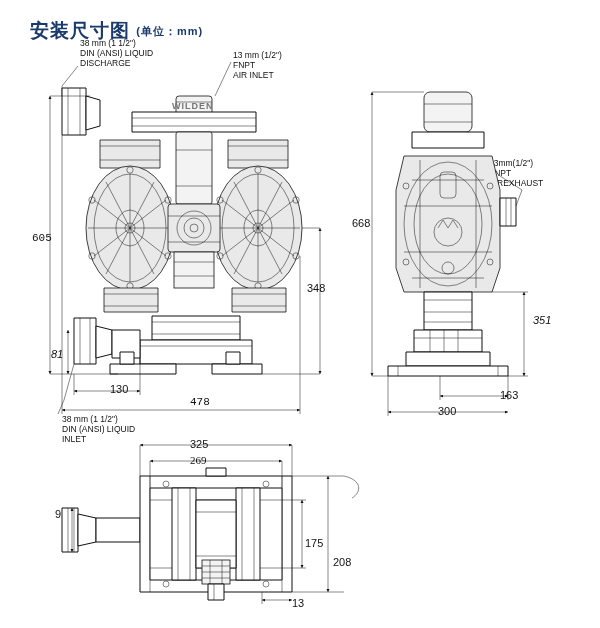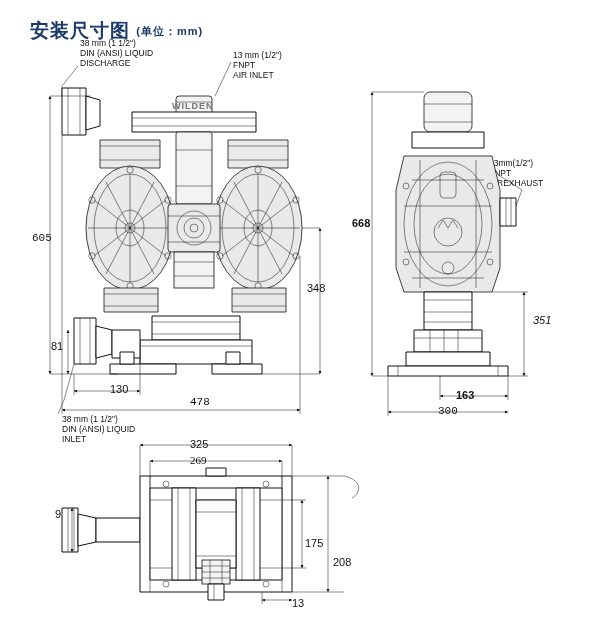--- a/index.html
+++ b/index.html
@@ -42,7 +42,7 @@
 <div class="dim" style="left:110px;top:383px;">130</div>
 <div class="dim" style="left:190px;top:396px;font-family:Liberation Mono, monospace;">478</div>
 
-<div class="dim" style="left:352px;top:217px;font-weight:bold;">668</div>
+<div class="dim" style="left:352px;top:217px;">668</div>
 <div class="dim" style="left:533px;top:314px;font-style:italic;">351</div>
 <div class="dim" style="left:456px;top:389px;font-weight:bold;">163</div>
 <div class="dim" style="left:438px;top:405px;font-family:Liberation Mono, monospace;">300</div>

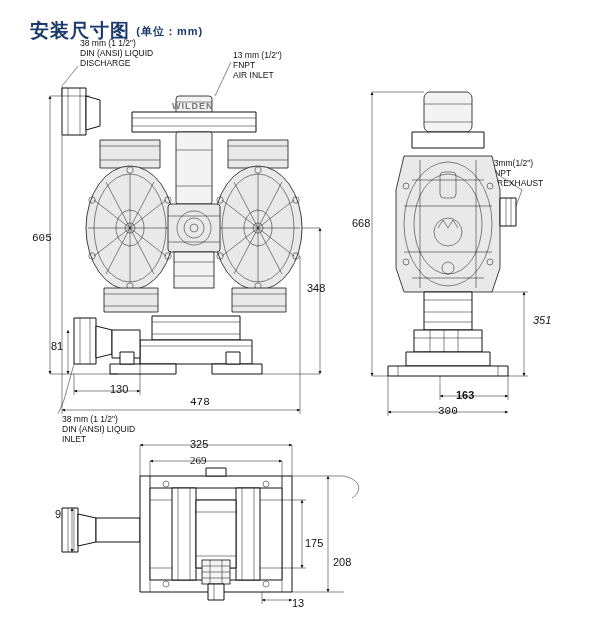--- a/index.html
+++ b/index.html
@@ -38,7 +38,7 @@
 
 <div class="dim" style="left:32px;top:232px;font-family:Liberation Mono, monospace;">605</div>
 <div class="dim" style="left:307px;top:282px;">348</div>
-<div class="dim" style="left:51px;top:340px;">81</div>
+<div class="dim" style="left:51px;top:348px;font-style:italic;">81</div>
 <div class="dim" style="left:110px;top:383px;">130</div>
 <div class="dim" style="left:190px;top:396px;font-family:Liberation Mono, monospace;">478</div>
 

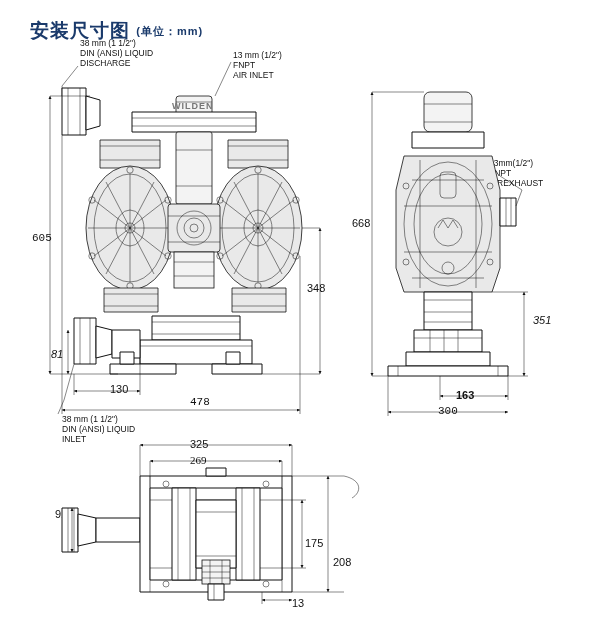--- a/index.html
+++ b/index.html
@@ -44,7 +44,7 @@
 
 <div class="dim" style="left:352px;top:217px;">668</div>
 <div class="dim" style="left:533px;top:314px;font-style:italic;">351</div>
-<div class="dim" style="left:456px;top:389px;font-weight:bold;">163</div>
+<div class="dim" style="left:500px;top:389px;">163</div>
 <div class="dim" style="left:438px;top:405px;font-family:Liberation Mono, monospace;">300</div>
 
 <div class="dim" style="left:190px;top:438px;">325</div>

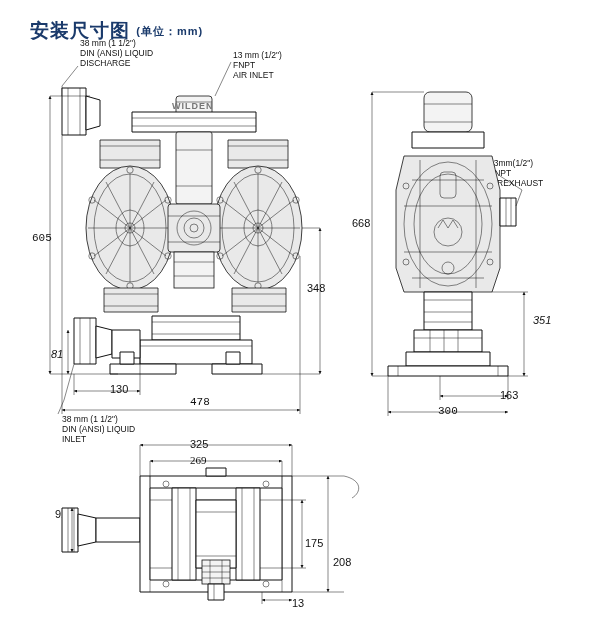--- a/index.html
+++ b/index.html
@@ -45,7 +45,7 @@
 <div class="dim" style="left:352px;top:217px;">668</div>
 <div class="dim" style="left:533px;top:314px;font-style:italic;">351</div>
 <div class="dim" style="left:500px;top:389px;">163</div>
-<div class="dim" style="left:438px;top:405px;font-family:Liberation Mono, monospace;">300</div>
+<div class="dim" style="left:438px;top:405px;">300</div>
 
 <div class="dim" style="left:190px;top:438px;">325</div>
 <div class="dim" style="left:190px;top:454px;font-family:Liberation Serif, serif;">269</div>

